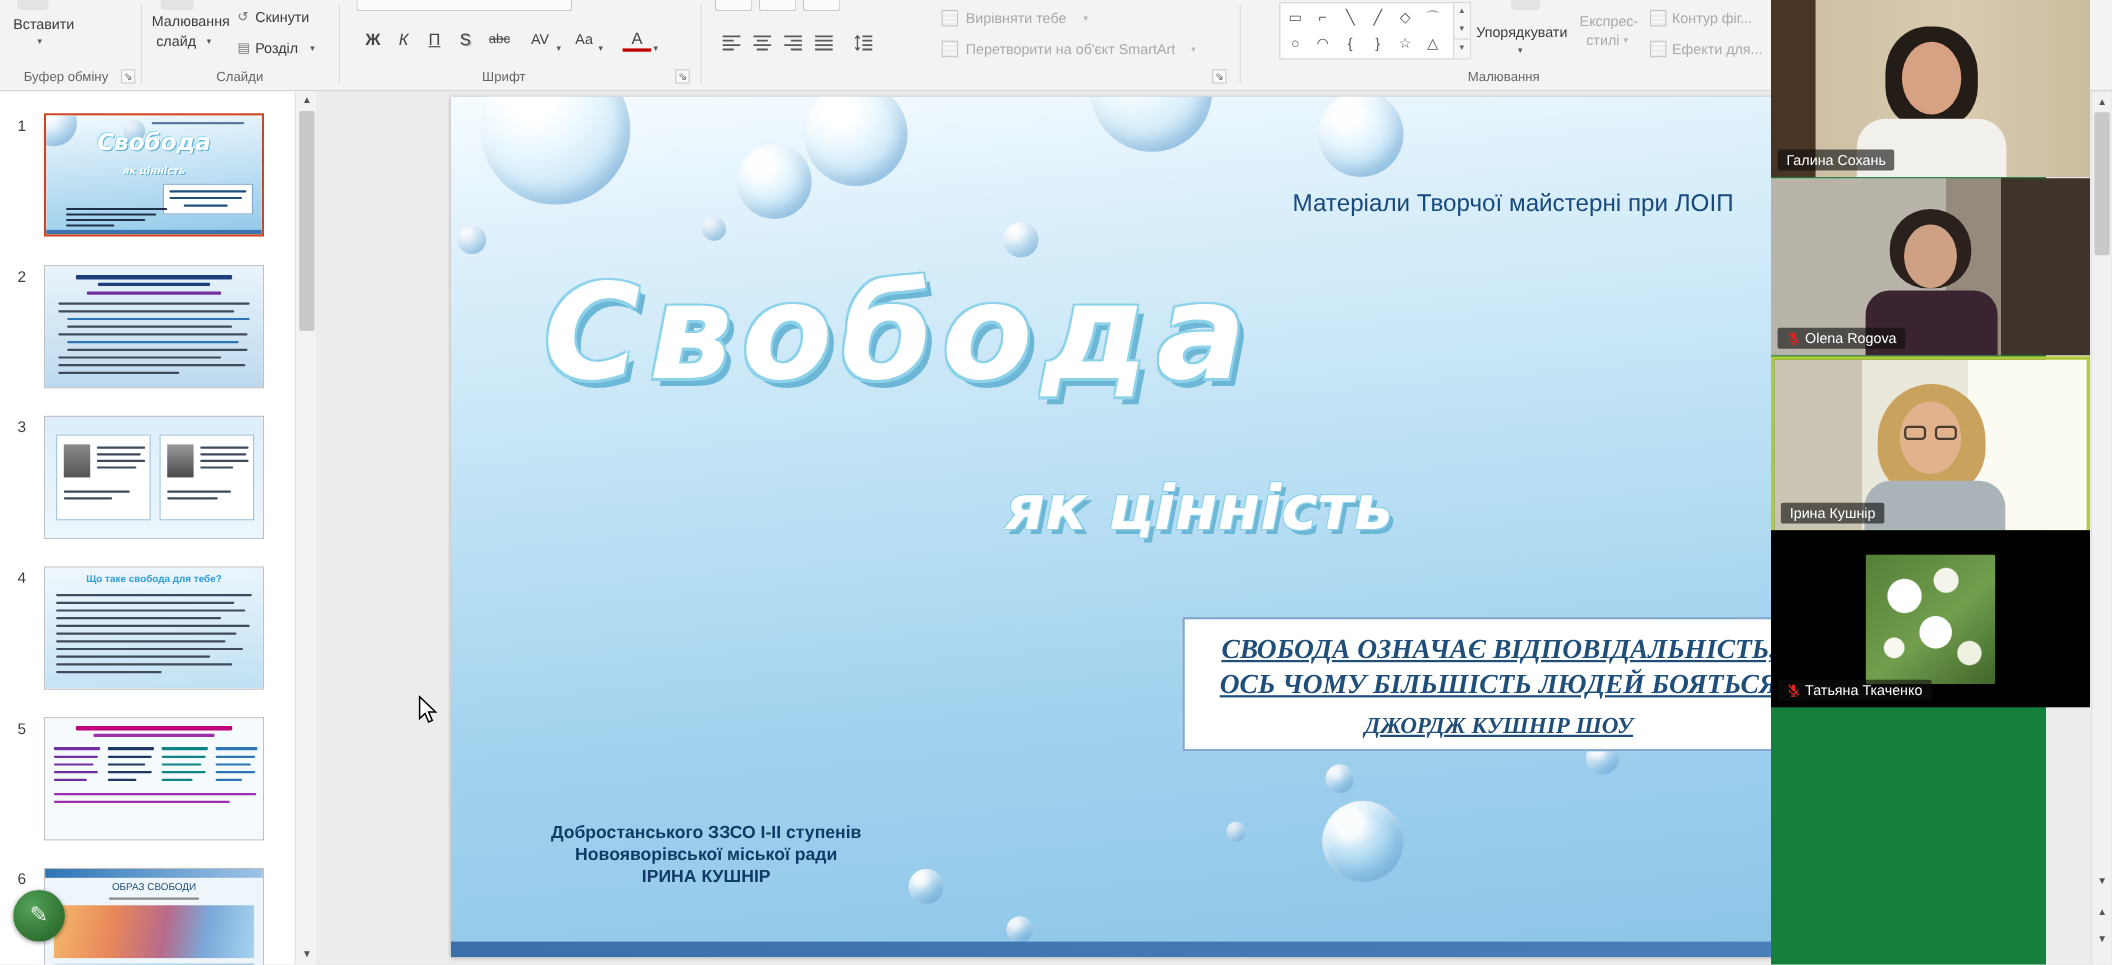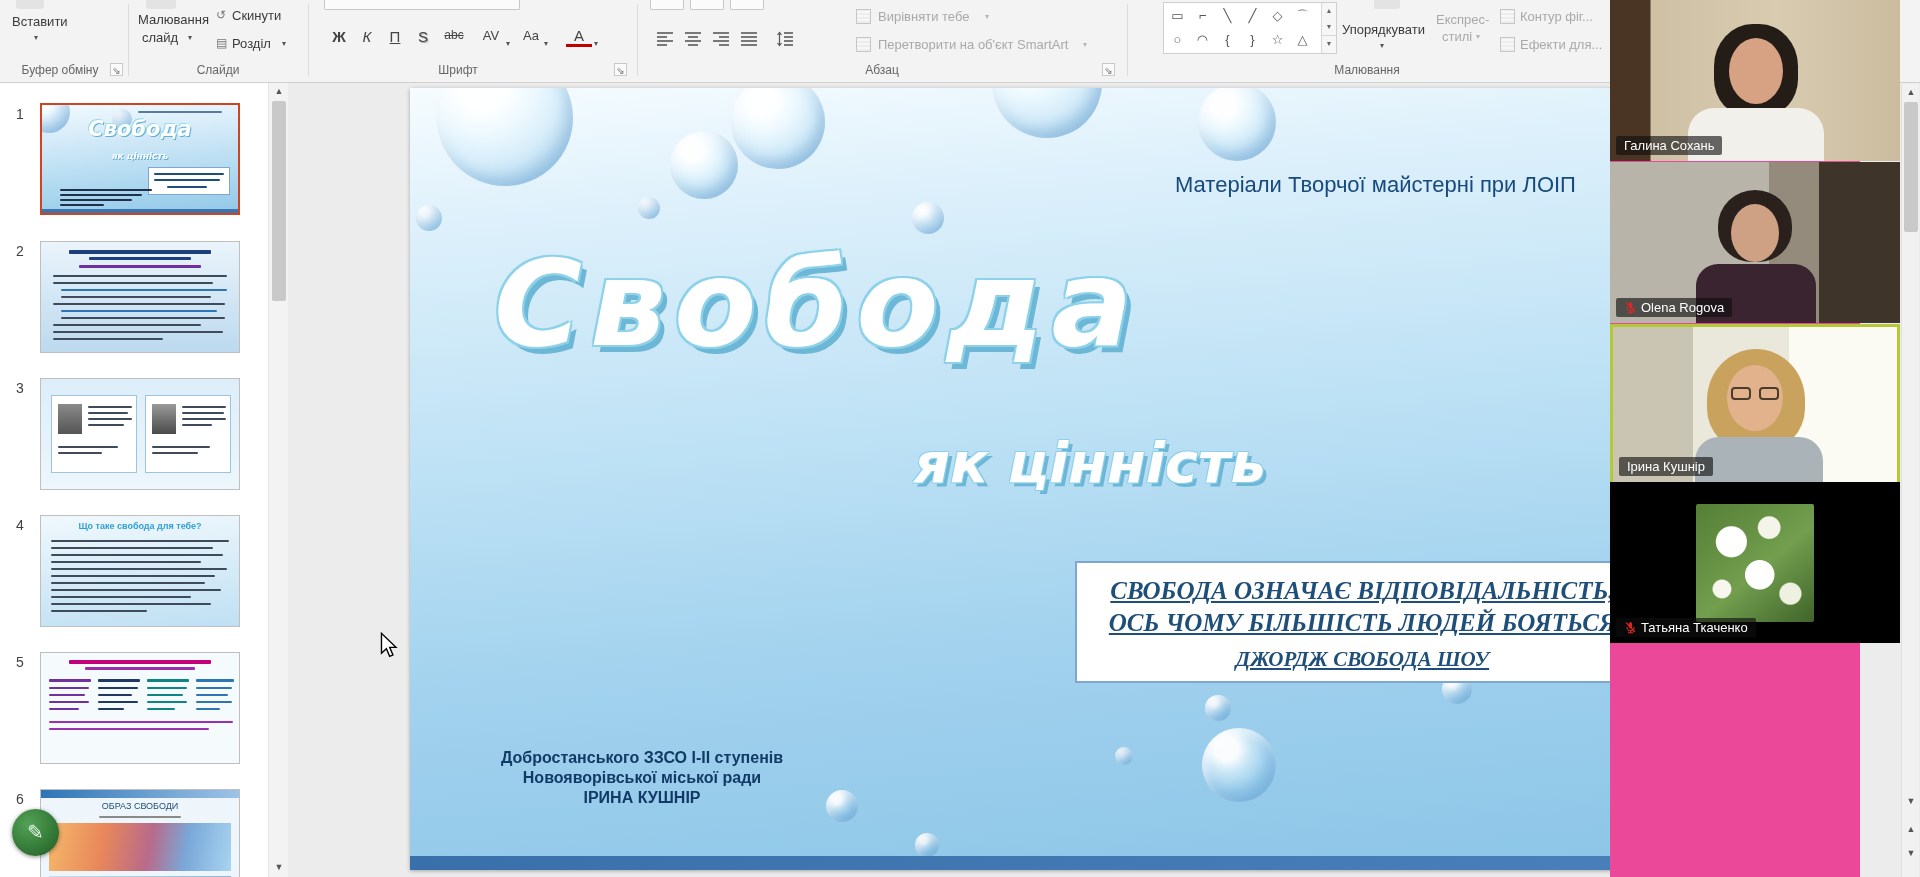--- a/index.html
+++ b/index.html
@@ -190,7 +190,6 @@
     <div class="disico" style="left:856px;top:37px"></div>
     <div class="rlabel dis" style="left:878px;top:37px">Перетворити на об'єкт SmartArt</div>
     <div class="chev dis abs" style="left:1083px;top:41px">▾</div>
-    <div class="glabel" style="left:637px;width:490px">Абзац</div>
     <div class="launch" style="left:1102px;top:63px">⇘</div>
     <div class="vsep" style="left:1127px"></div>
 

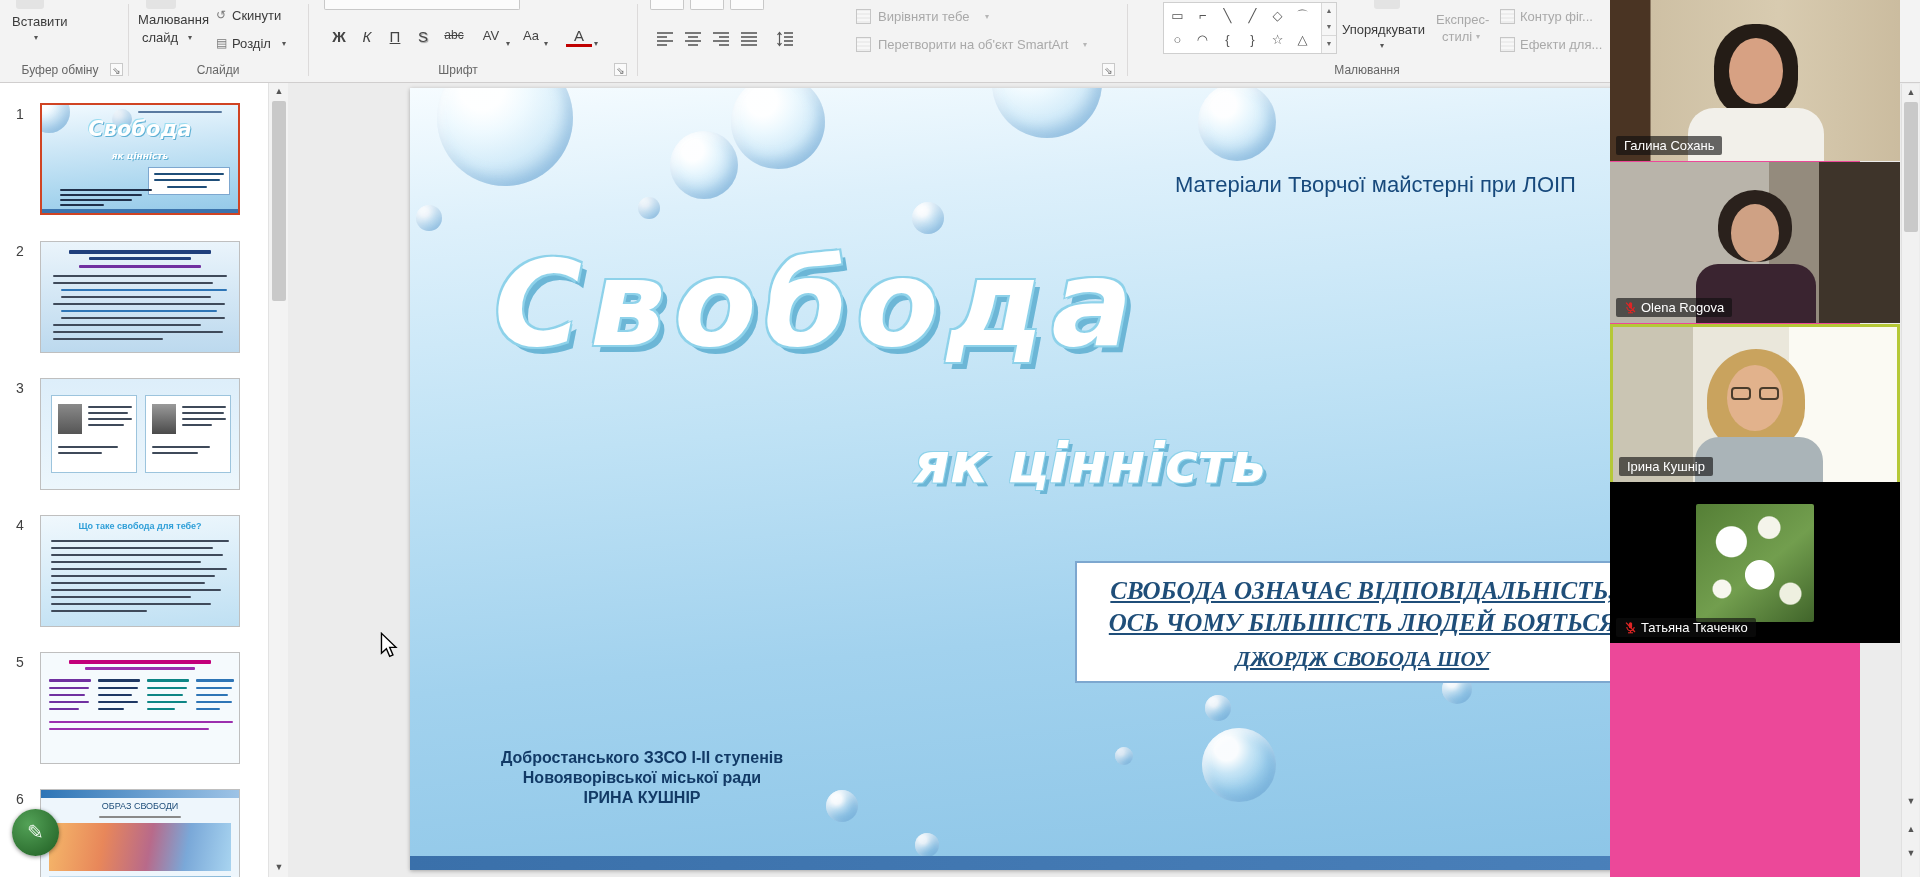--- a/index.html
+++ b/index.html
@@ -61,7 +61,7 @@
   .rightscroll{position:absolute;left:1901px;top:84px;width:18px;height:793px;background:#f1f1f1;border-left:1px solid #e0e0e0}
 
   
-  .vpanel{position:absolute;left:1610px;top:0;width:250px;height:877px;background:#ec4899}
+  .vpanel{position:absolute;left:1610px;top:0;width:250px;height:877px;background:#15803d}
   .vtile{position:absolute;left:0;width:290px;height:161px;overflow:hidden;background:#222}
   .vtile.active{border:3px solid #b5c837}
   .vname{position:absolute;left:6px;bottom:6px;display:flex;align-items:center;gap:4px;background:rgba(15,15,15,.62);

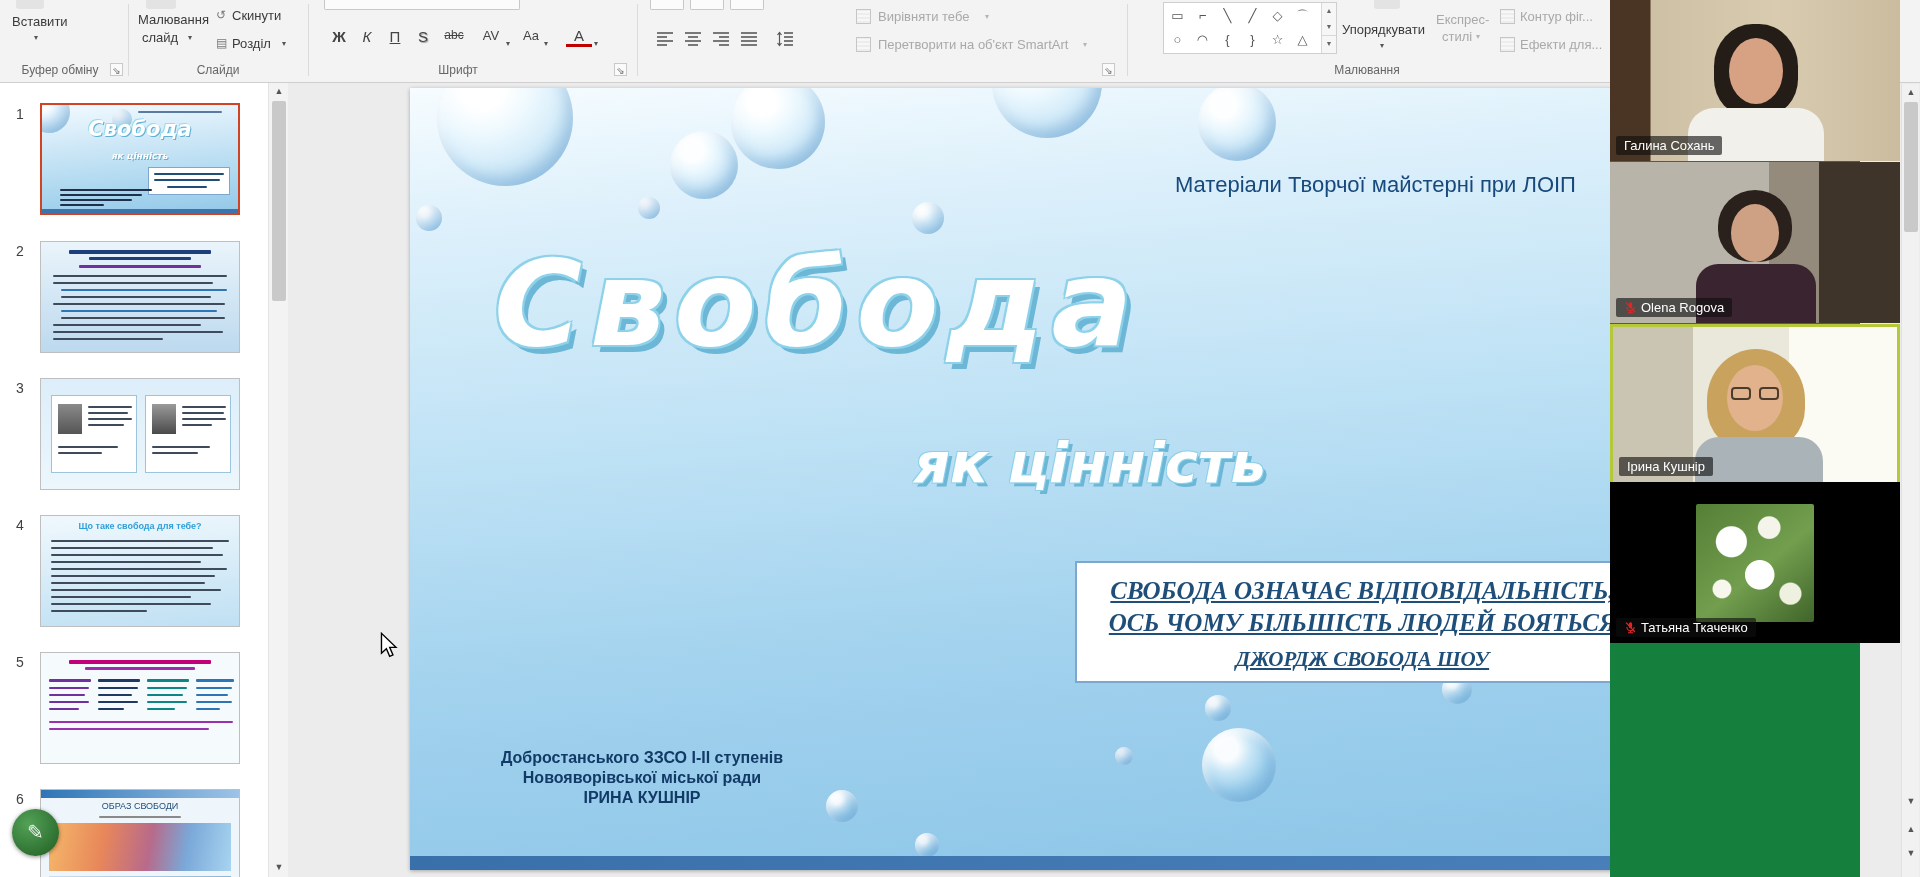--- a/index.html
+++ b/index.html
@@ -376,7 +376,7 @@
       <div class="quotebox">
         <div class="ql">СВОБОДА ОЗНАЧАЄ ВІДПОВІДАЛЬНІСТЬ,</div>
         <div class="ql">ОСЬ ЧОМУ БІЛЬШІСТЬ ЛЮДЕЙ БОЯТЬСЯ</div>
-        <div class="qa">ДЖОРДЖ СВОБОДА ШОУ</div>
+        <div class="qa">ДЖОРДЖ КУШНІР ШОУ</div>
       </div>
 
       <div class="credits">

